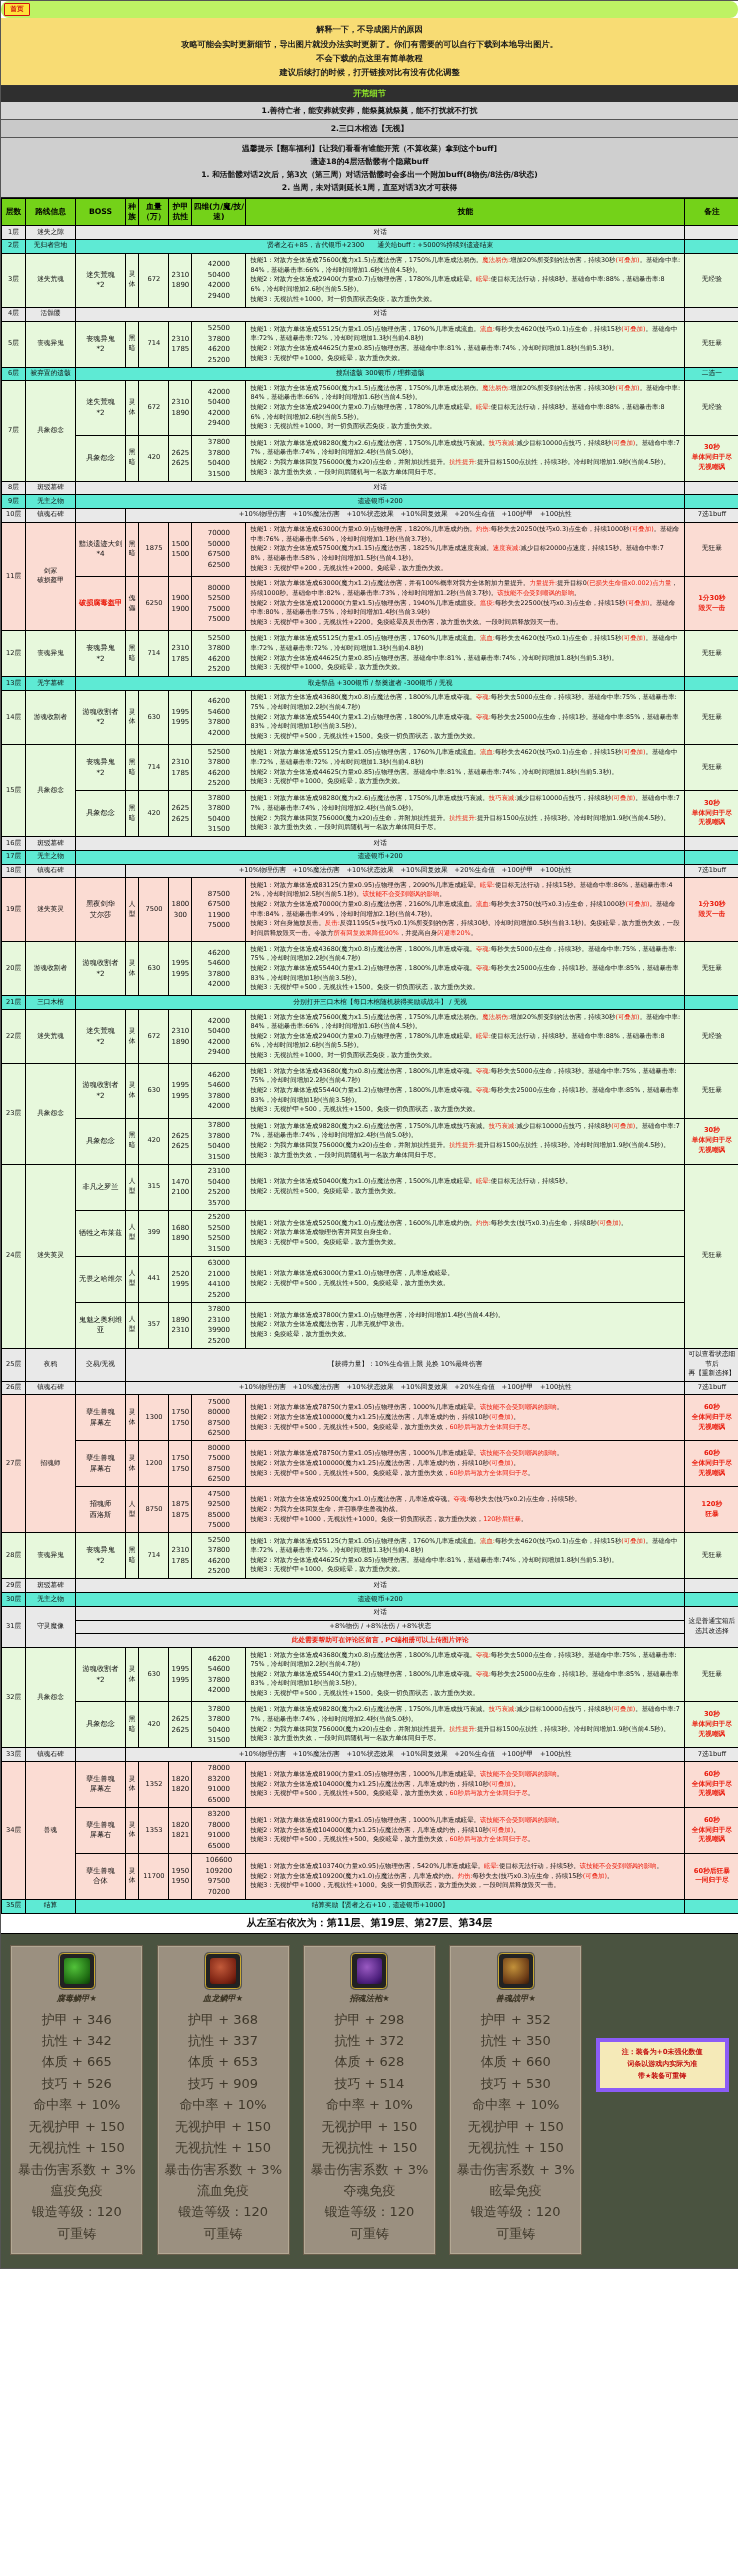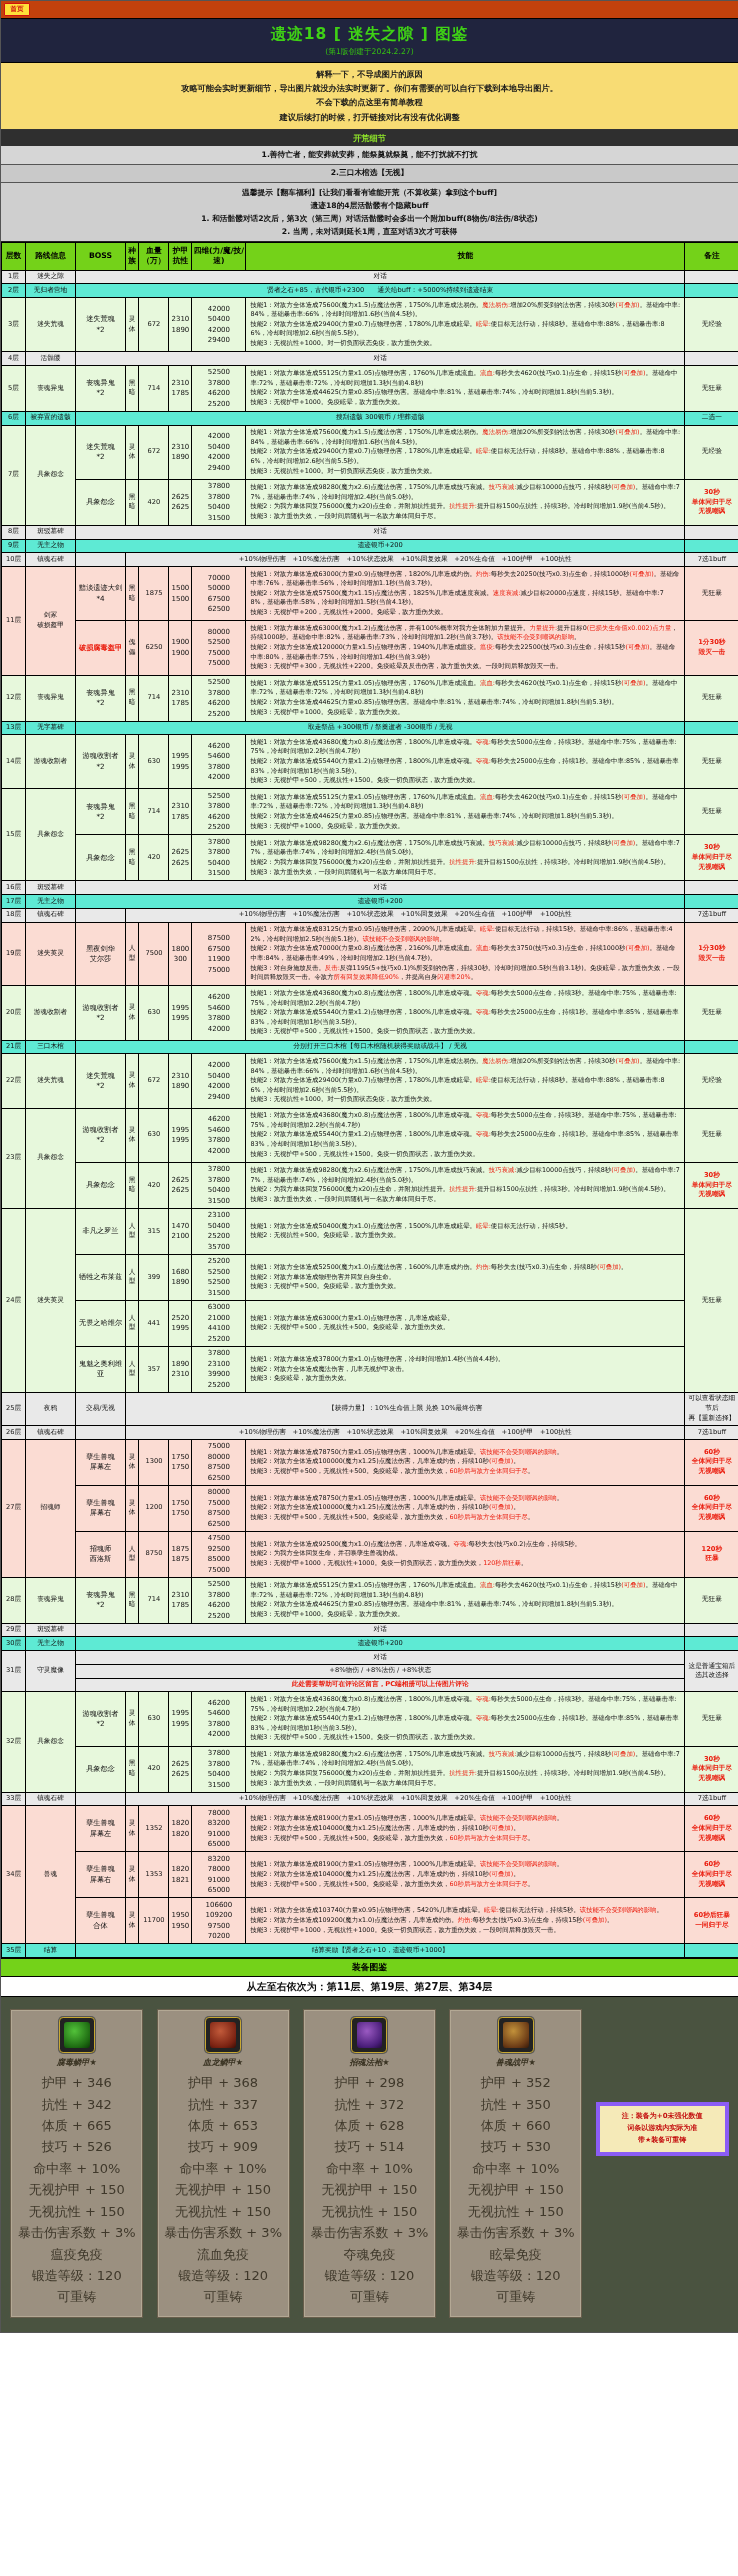--- a/index.html
+++ b/index.html
@@ -6,7 +6,7 @@
   body{width:739px;font-family:"DejaVu Sans","Liberation Sans",sans-serif;color:#111;}
   .page{width:737px;margin:0 auto;border:0.5px solid #555;background:#fff;}
   
-  .topbar{padding:2.1px 3.1px;background:#c2410c;}
+  .topbar{padding:2.1px 3.1px;background:#bef264;border-radius:8px;}
   .home-btn{display:inline-block;background:#FFE03A;color:#D01010;border:0.5px solid #D01010;
     font-size:6.7px;font-weight:bold;padding:1px 5.2px;border-radius:1px;cursor:pointer;}
   

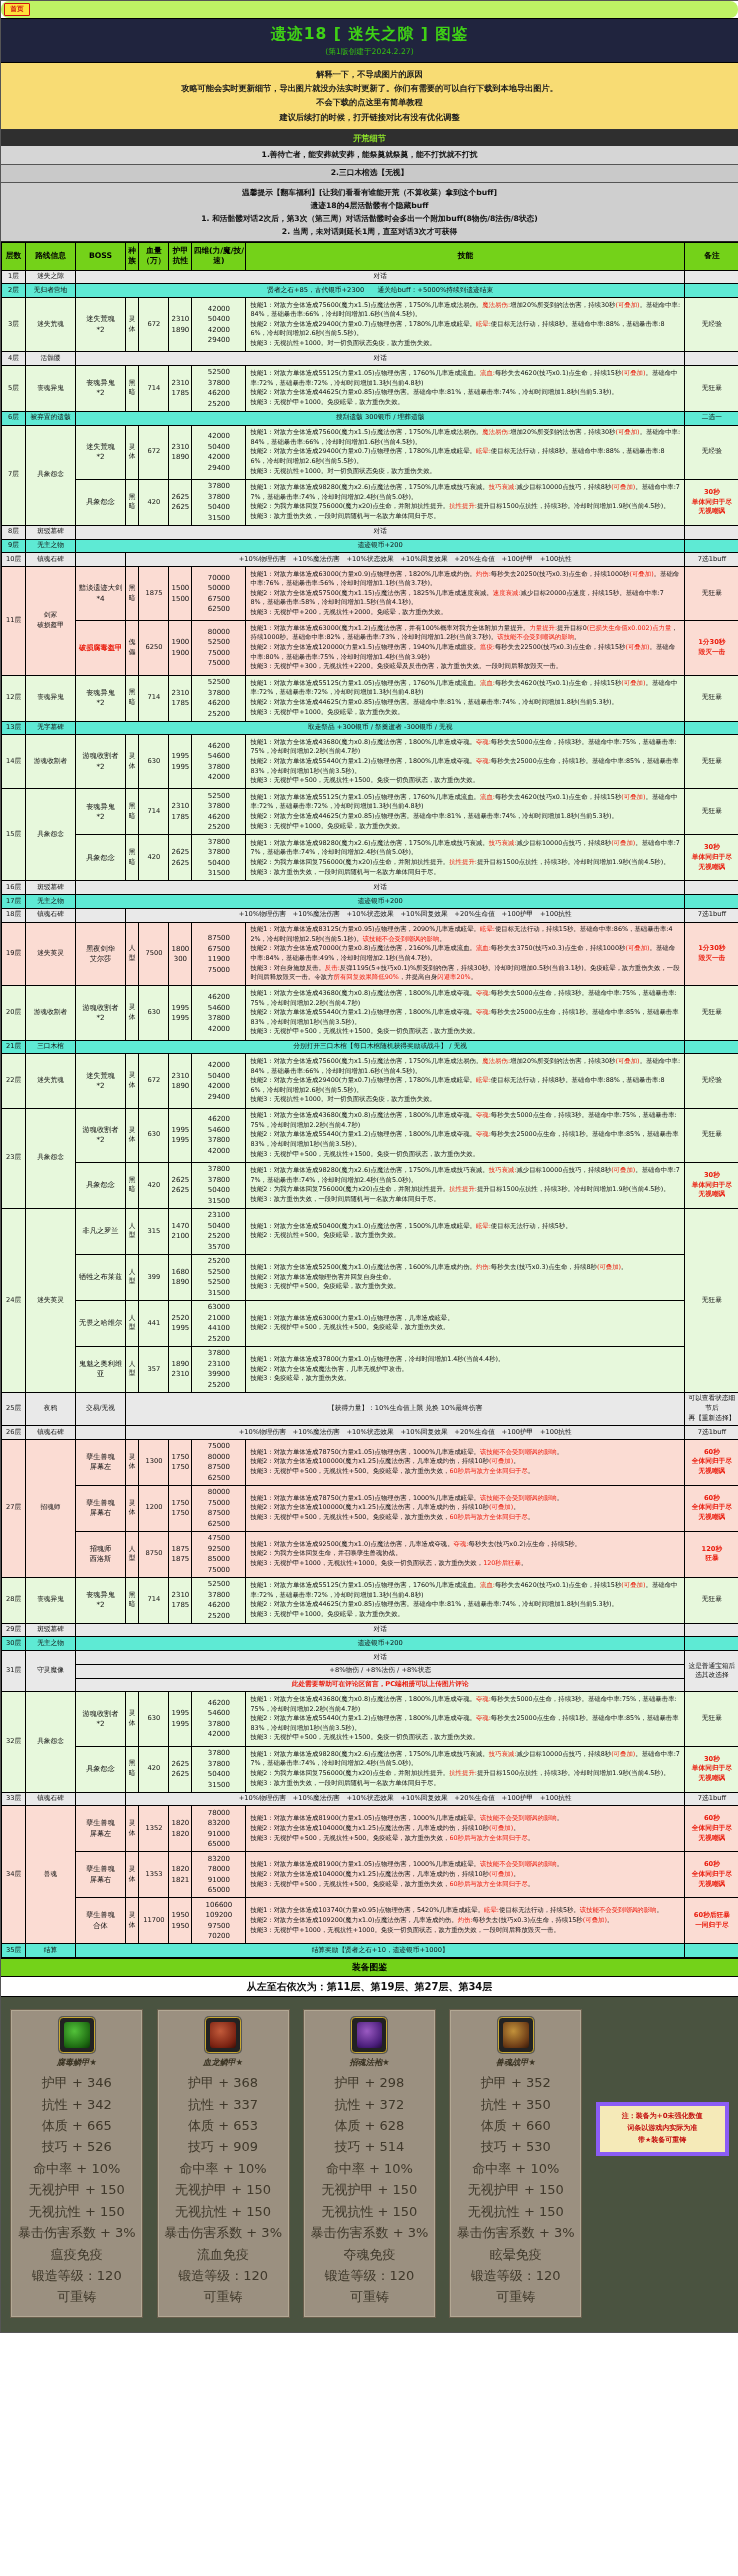--- a/index.html
+++ b/index.html
@@ -62,10 +62,6 @@
     <span class="home-btn">首页</span>
   </div>
 
-  <div class="titlebar">
-    <div class="t">遗迹18 [ 迷失之隙 ] 图鉴</div>
-    <div class="st">(第1版创建于2024.2.27)</div>
-  </div>
 
   <div class="note-yellow">
     <div>解释一下，不导成图片的原因</div>

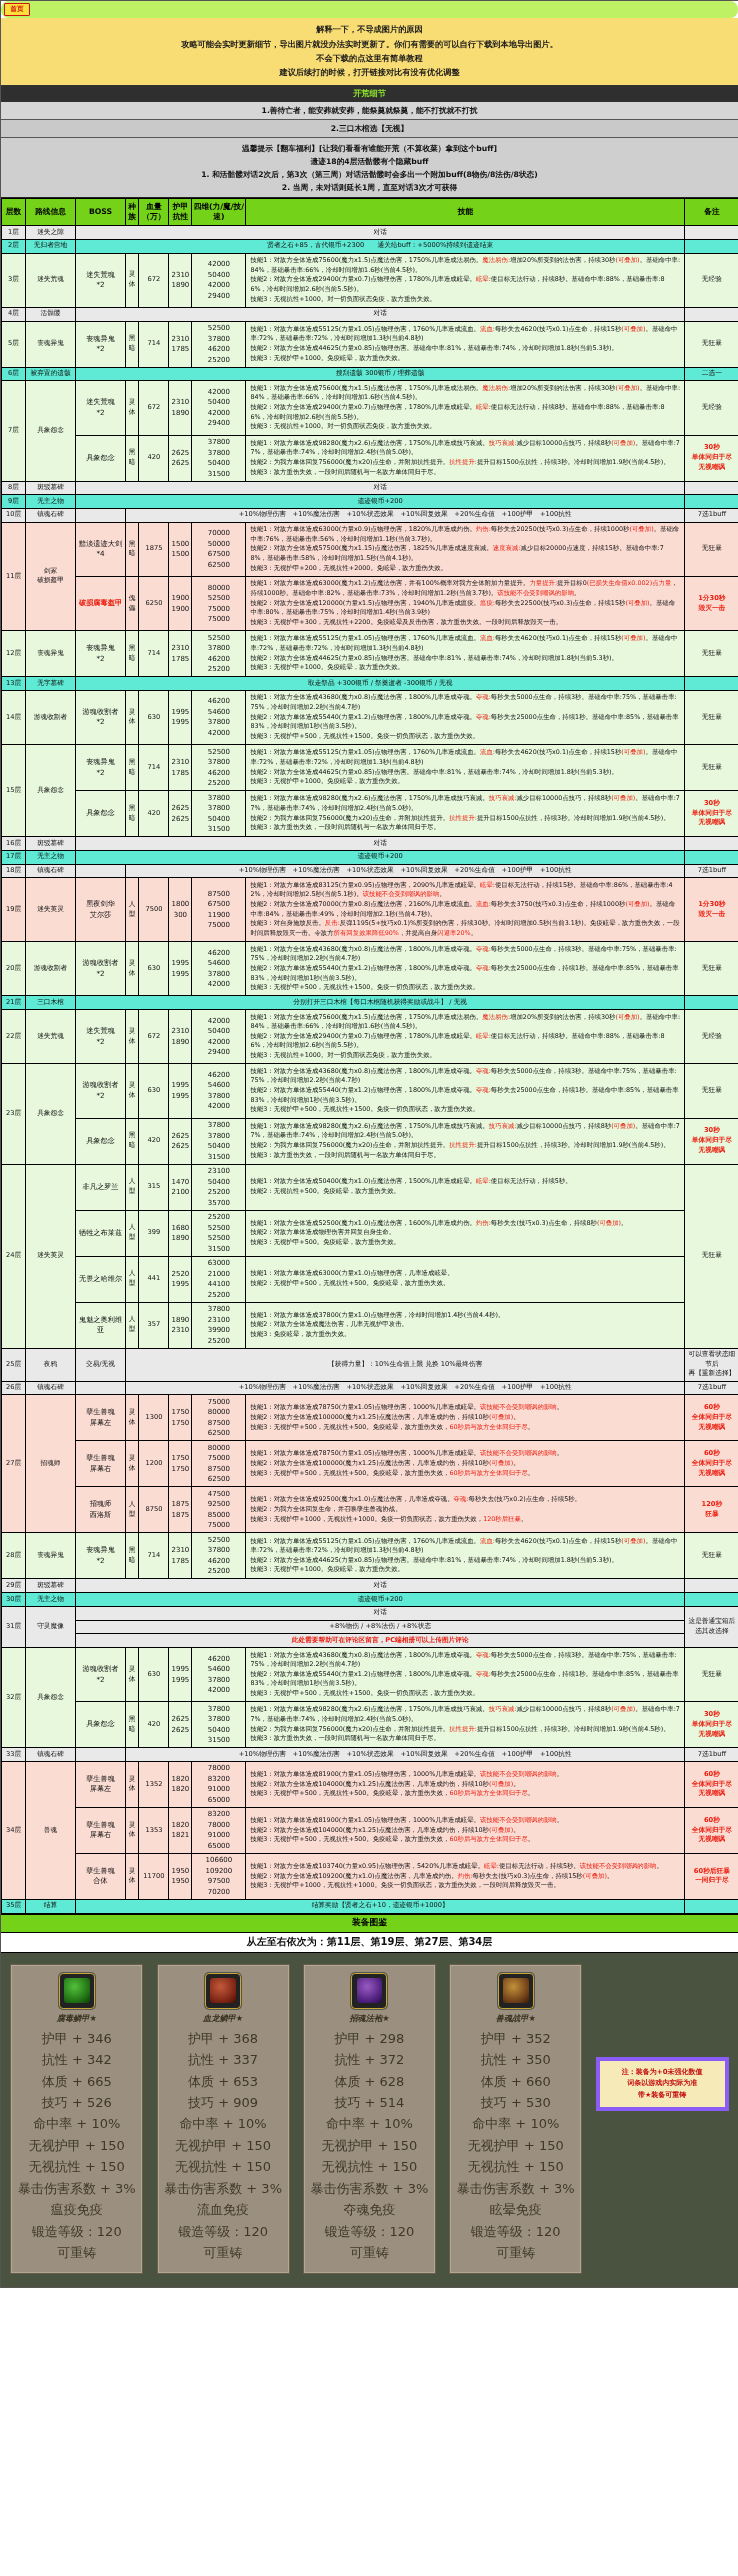--- a/index.html
+++ b/index.html
@@ -625,7 +625,6 @@
       </table>
     </div>
 
-  <div class="equip-title">装备图鉴</div>
   <div class="equip-sub">从左至右依次为：第11层、第19层、第27层、第34层</div>
   <div class="equip-zone" id="equip-root">
       <div class="card">

